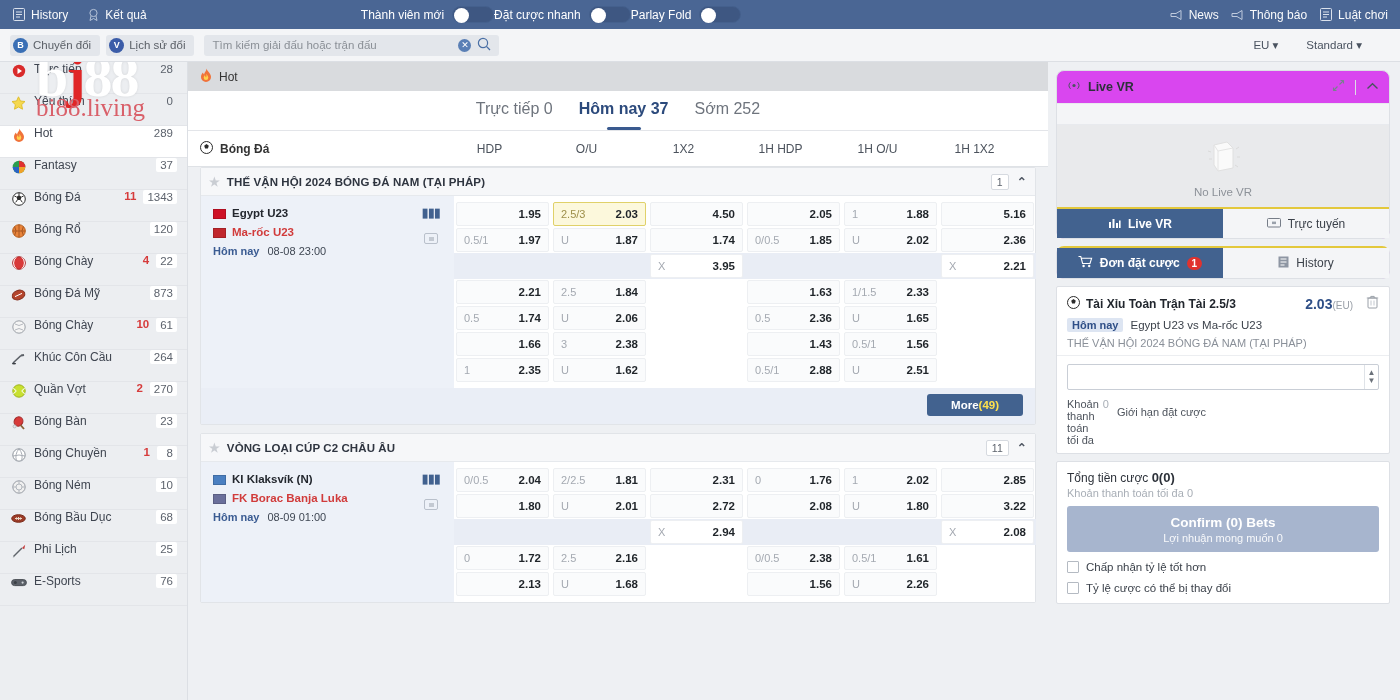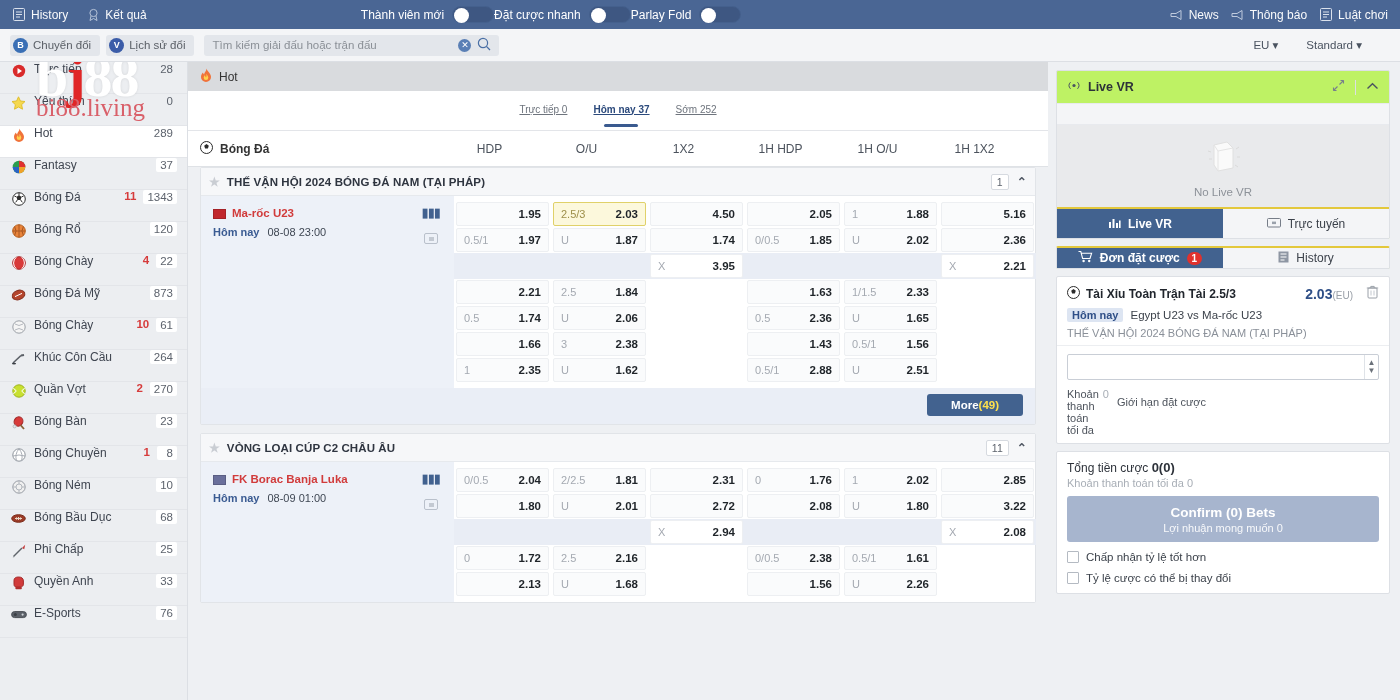--- a/index.html
+++ b/index.html
@@ -169,7 +169,7 @@
 
   
   .right { width:352px; flex:0 0 352px; padding:8px 10px 0 8px; overflow:hidden;}
-  .card{ background:#bef264; border:1px solid #dde0e5; border-radius:2px; margin-bottom:7px;}
+  .card{ background:#d946ef; border:1px solid #dde0e5; border-radius:8px; margin-bottom:7px;}
   .vr-head{ height:32px; display:flex; align-items:center; padding:0 10px; gap:7px; font-size:12.5px; font-weight:bold; color:#2d323a;}
   .vr-head .hr{ margin-left:auto; display:flex; align-items:center; gap:10px; color:#667;}
   .vr-head .divider{width:1px;height:15px;background:#dcdfe4;}

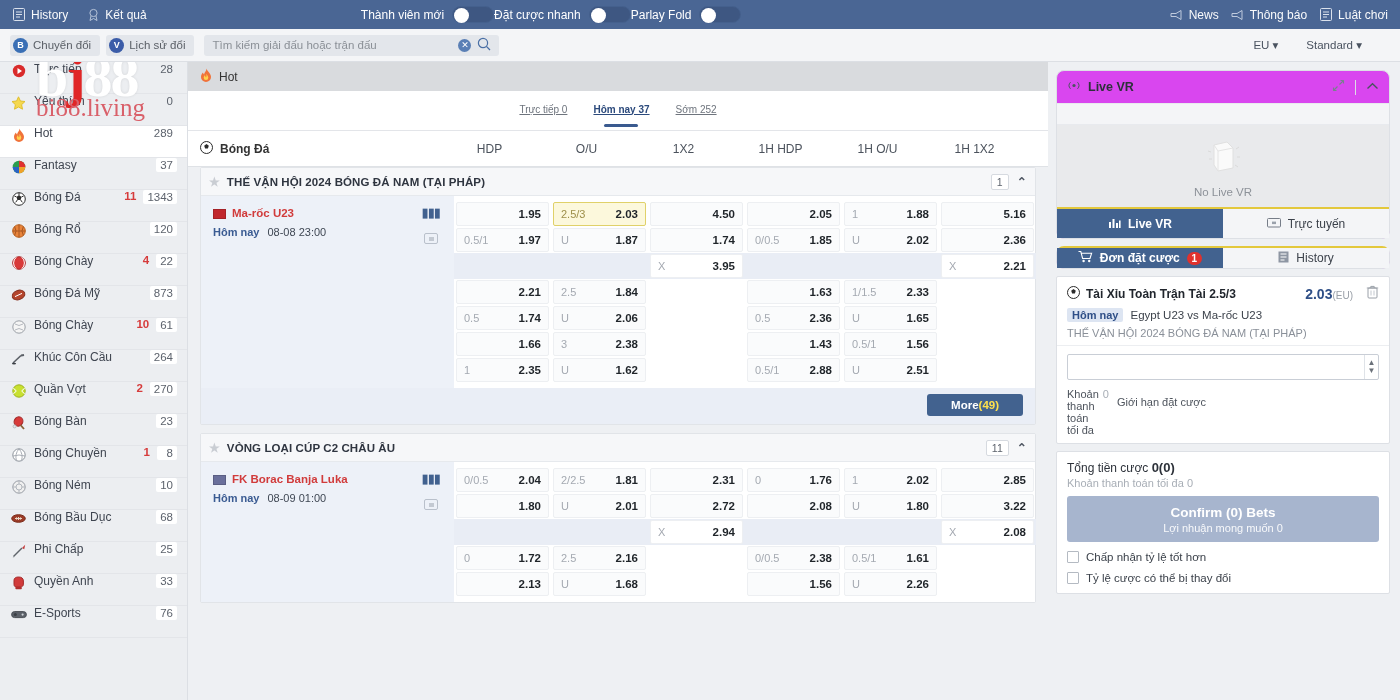--- a/index.html
+++ b/index.html
@@ -98,7 +98,7 @@
              background:#d9dbde; font-size:12px; color:#333; }
   .sub-tabs{ height:40px; background:#fff; display:flex; align-items:center; justify-content:center;
              gap:26px; border-bottom:1px solid #e3e5e9; position:relative;}
-  .sub-tab{ font-size:10px; color:#6e747d; cursor:pointer; padding-bottom:3px; position:relative;text-decoration:underline;}
+  .sub-tab{ font-size:16px; color:#6e747d; cursor:pointer; padding-bottom:3px; position:relative;}
   .sub-tab.active{ color:#2c4a7c; font-weight:bold; }
   .sub-tab.active::after{ content:""; position:absolute; left:50%; transform:translateX(-50%);
     bottom:-9px; width:34px; height:3px; background:#3a5a8f; border-radius:2px;}

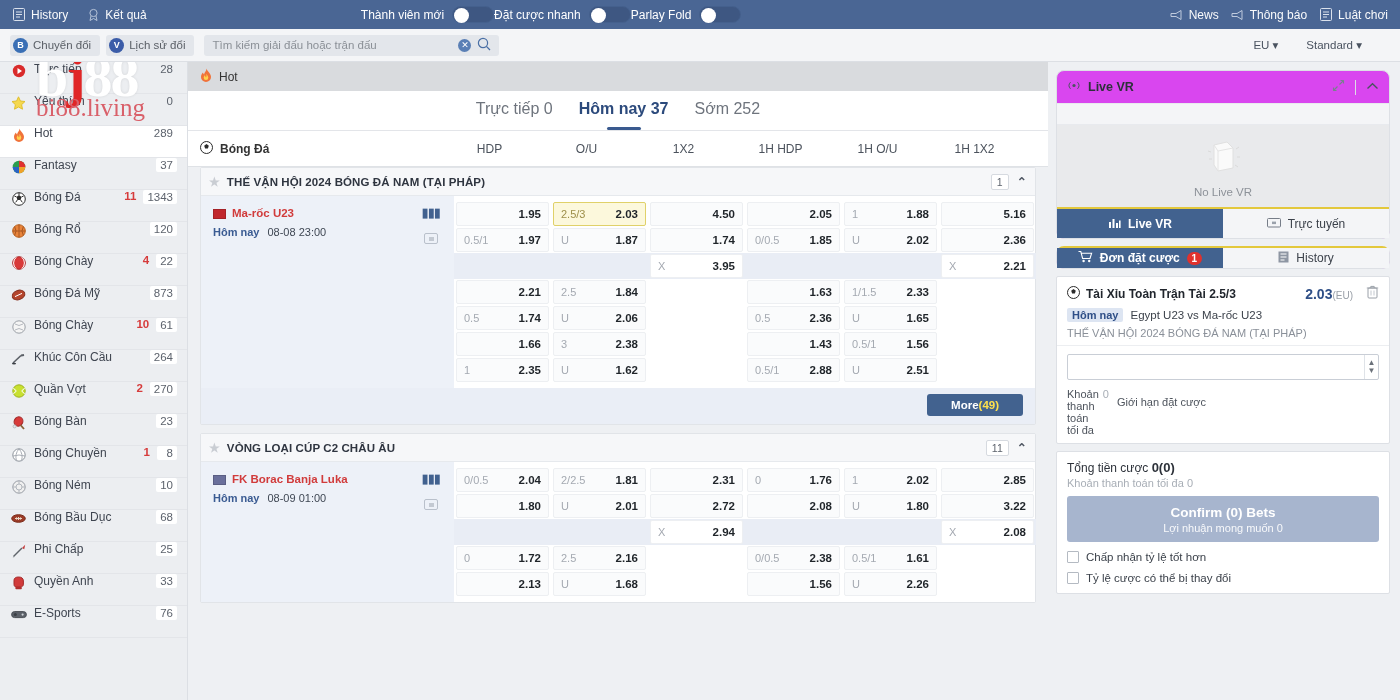--- a/index.html
+++ b/index.html
@@ -598,6 +598,10 @@
             </div>
             <div class="match">
               <div class="team-col">
+                <div class="team-row home">
+                  <span class="flag" style="background:#ce1126"></span>
+                  <span>Egypt U23</span>
+                </div>
                 <div class="team-row away">
                   <span class="flag" style="background:#c1272d"></span>
                   <span>Ma-rốc U23</span>

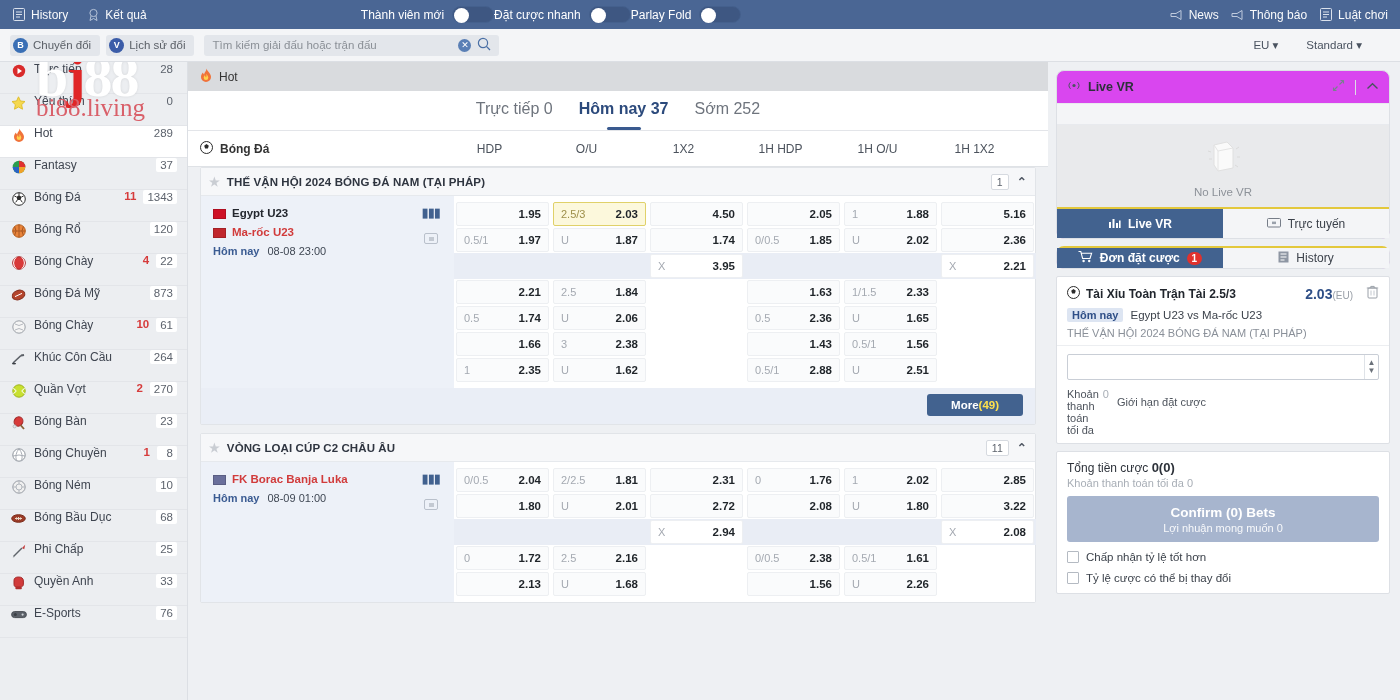--- a/index.html
+++ b/index.html
@@ -181,7 +181,7 @@
             font-size:12px; cursor:pointer; background:#f4f5f7; color:#3c424b; }
   .seg .sg.on{ background:#42628f; color:#fff; font-weight:bold; border-top:0;}
   .seg2{ display:flex; }
-  .seg2 .sg{ flex:1; height:20px; display:flex; align-items:center; justify-content:center; gap:7px;
+  .seg2 .sg{ flex:1; height:30px; display:flex; align-items:center; justify-content:center; gap:7px;
             font-size:12px; cursor:pointer; background:#f4f5f7; color:#3c424b; }
   .seg2 .sg.on{ background:#42628f; color:#fff; font-weight:bold;}
   .badge-n{ background:#e0322e; color:#fff; border-radius:9px; font-size:10px; padding:1px 5px; font-weight:bold;}

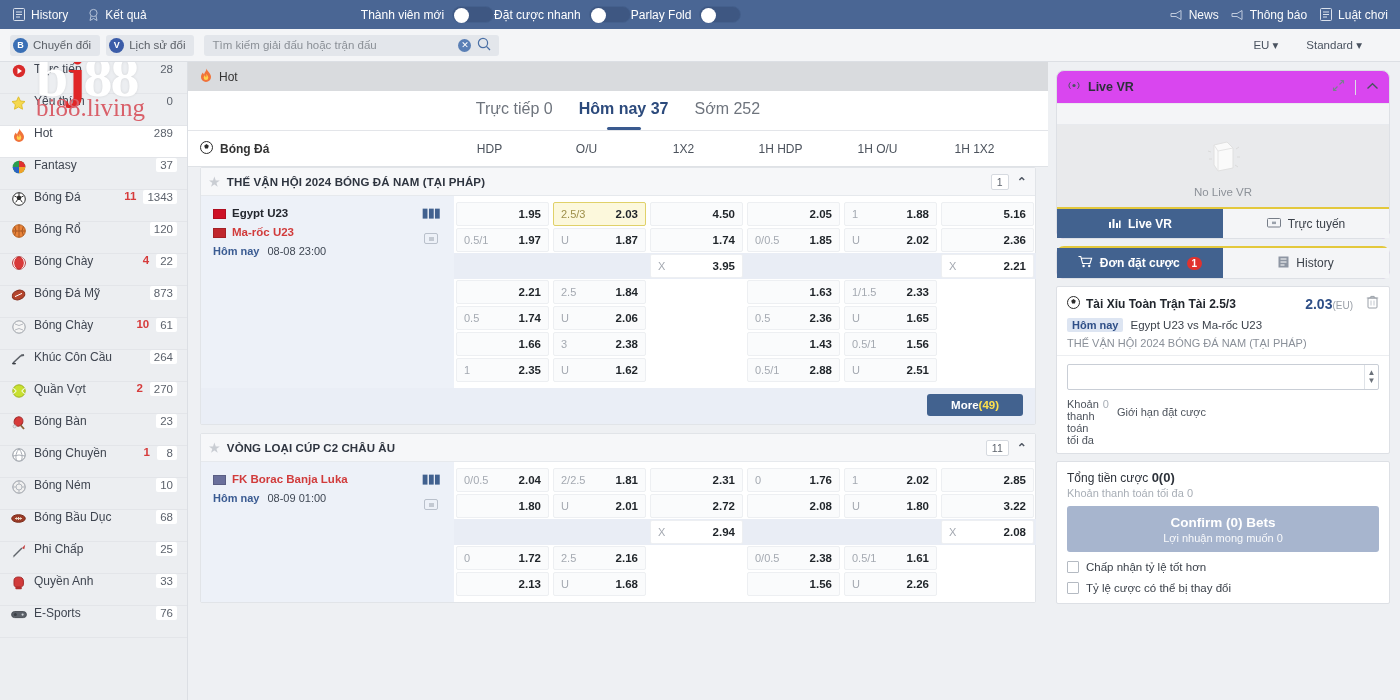--- a/index.html
+++ b/index.html
@@ -863,6 +863,10 @@
             </div>
             <div class="match">
               <div class="team-col">
+                <div class="team-row home">
+                  <span class="flag" style="background:#4a7fc1"></span>
+                  <span>KI Klaksvík (N)</span>
+                </div>
                 <div class="team-row away">
                   <span class="flag" style="background:#6a6f9b"></span>
                   <span>FK Borac Banja Luka</span>

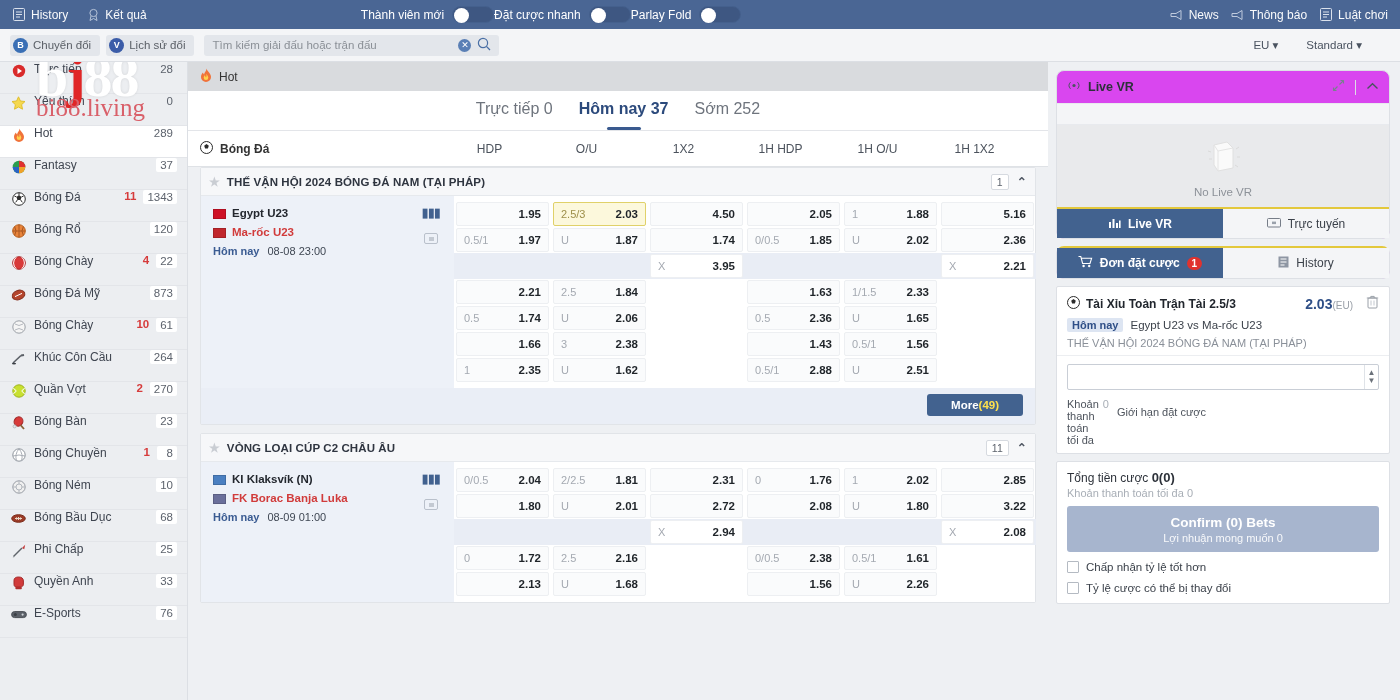--- a/index.html
+++ b/index.html
@@ -520,7 +520,7 @@
                 <polygon points="1.5,12.5 0.7,13.3 2.3,13.3" fill="#7b8089"></polygon>
               </svg>
             </span>
-            <span class="sb-label">Phi Chấp</span>
+            <span class="sb-label">Phi Lịch</span>
             <span class="sb-cnt">25</span>
           </div>
           <div class="sb-item">

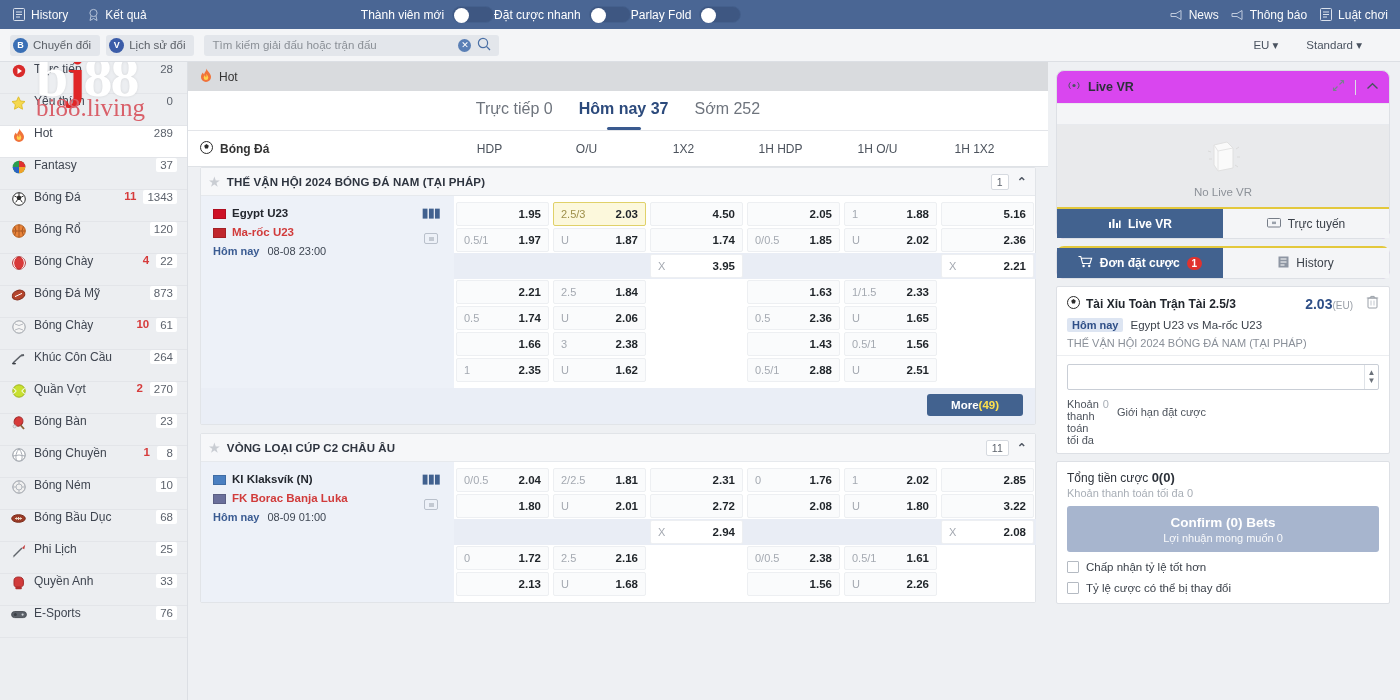--- a/index.html
+++ b/index.html
@@ -525,16 +525,6 @@
           </div>
           <div class="sb-item">
             <span class="sicon">
-              <svg width="13" height="14" viewBox="0 0 13 14">
-                <path d="M2 4.2 C2 2 4 1 6.5 1 C9.6 1 11.4 2.4 11.4 5 L11.4 8.2 C11.4 10 10 11 8 11 L4.6 11 C3 11 2 10 2 8.4 Z" fill="#d13b3b" stroke="#a32b2b"></path>
-                <rect x="3.4" y="11" width="6.4" height="2.3" rx="0.8" fill="#b02e2e"></rect>
-              </svg>
-            </span>
-            <span class="sb-label">Quyền Anh</span>
-            <span class="sb-cnt">33</span>
-          </div>
-          <div class="sb-item">
-            <span class="sicon">
               <svg width="16" height="11" viewBox="0 0 16 11">
                 <rect x="0.6" y="2.6" width="14.8" height="6" rx="3" fill="#5c6169" stroke="#4a4f56"></rect>
                 <circle cx="4.3" cy="5.6" r="1.5" fill="#3a3f45"></circle>

